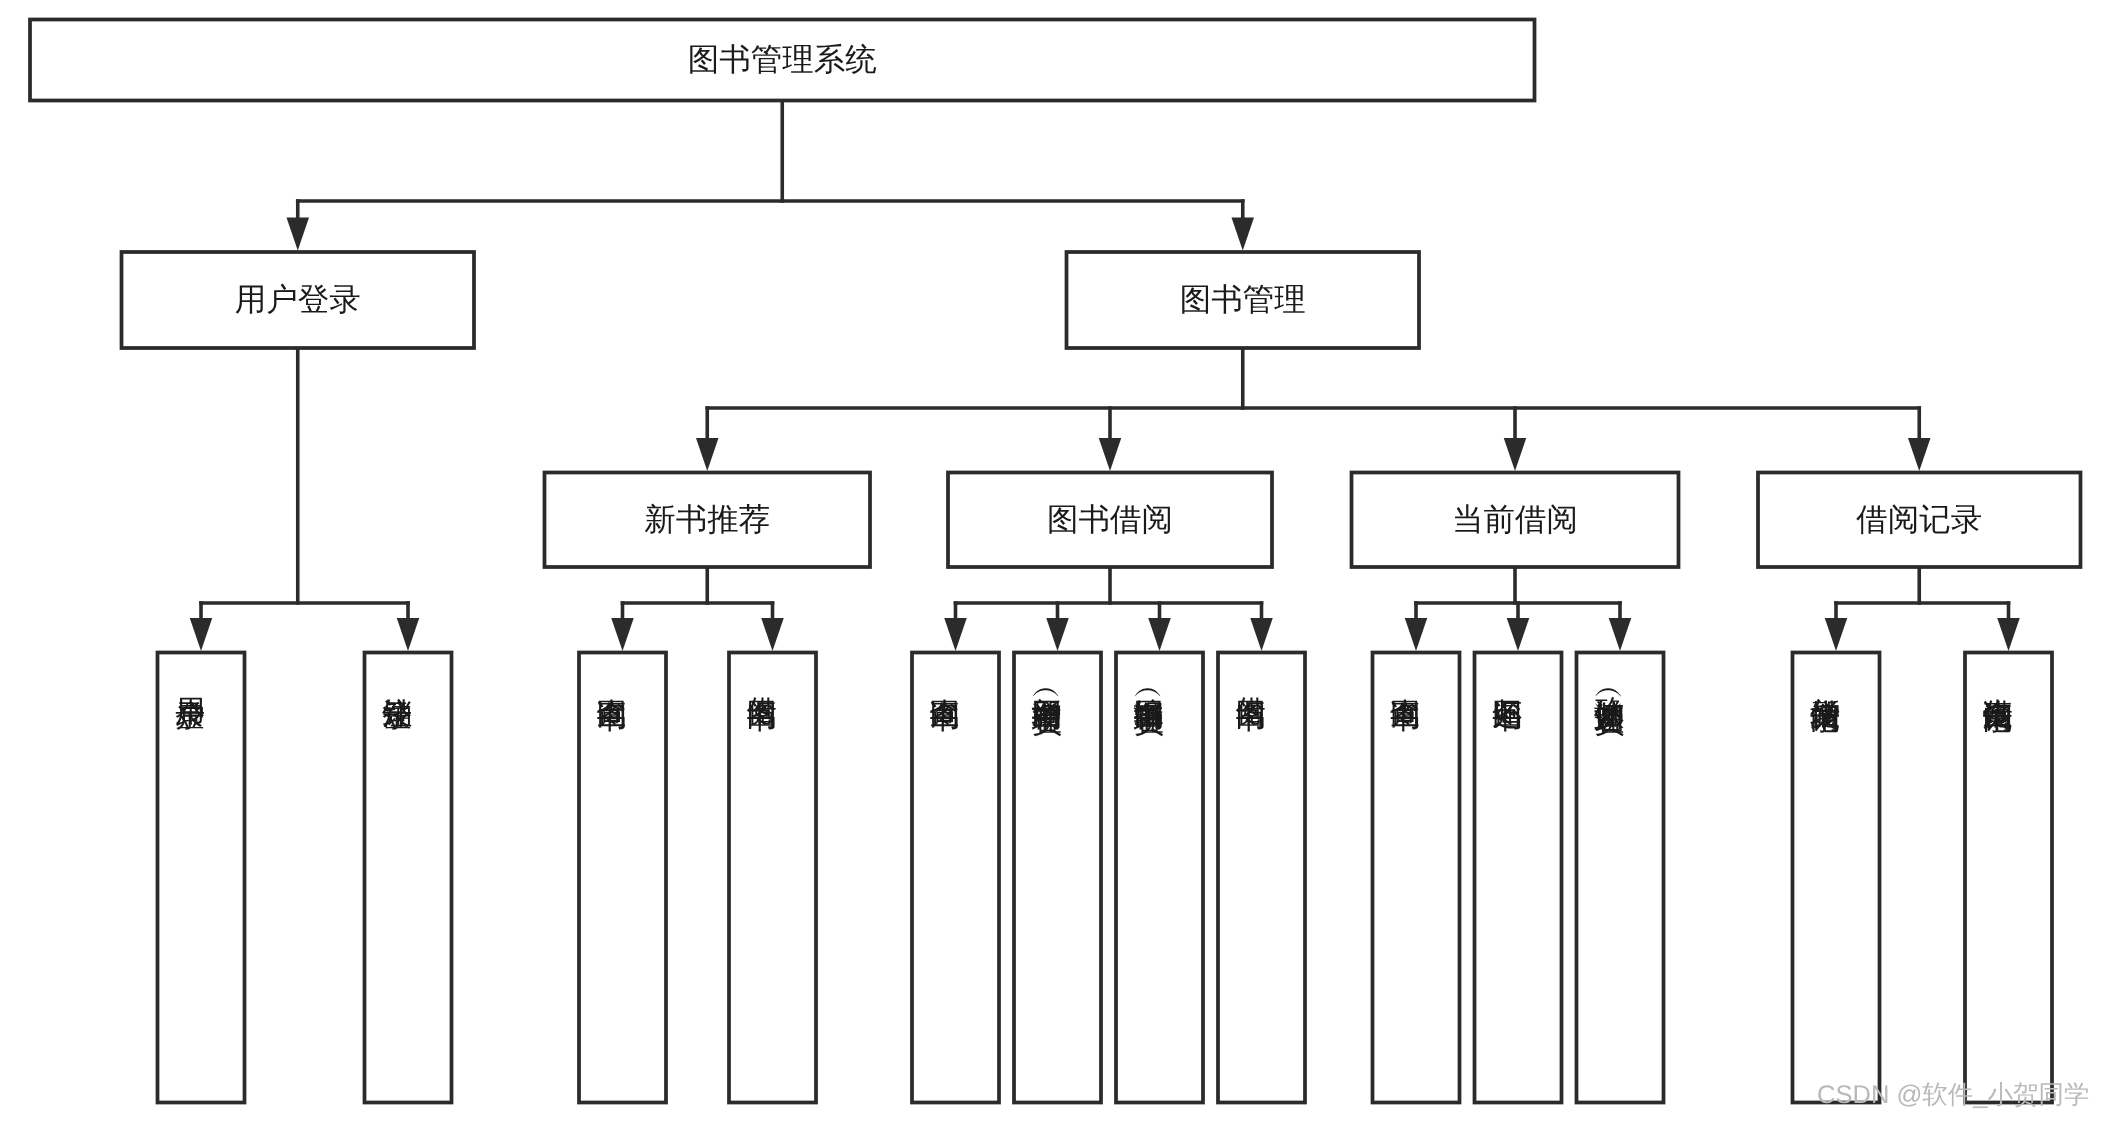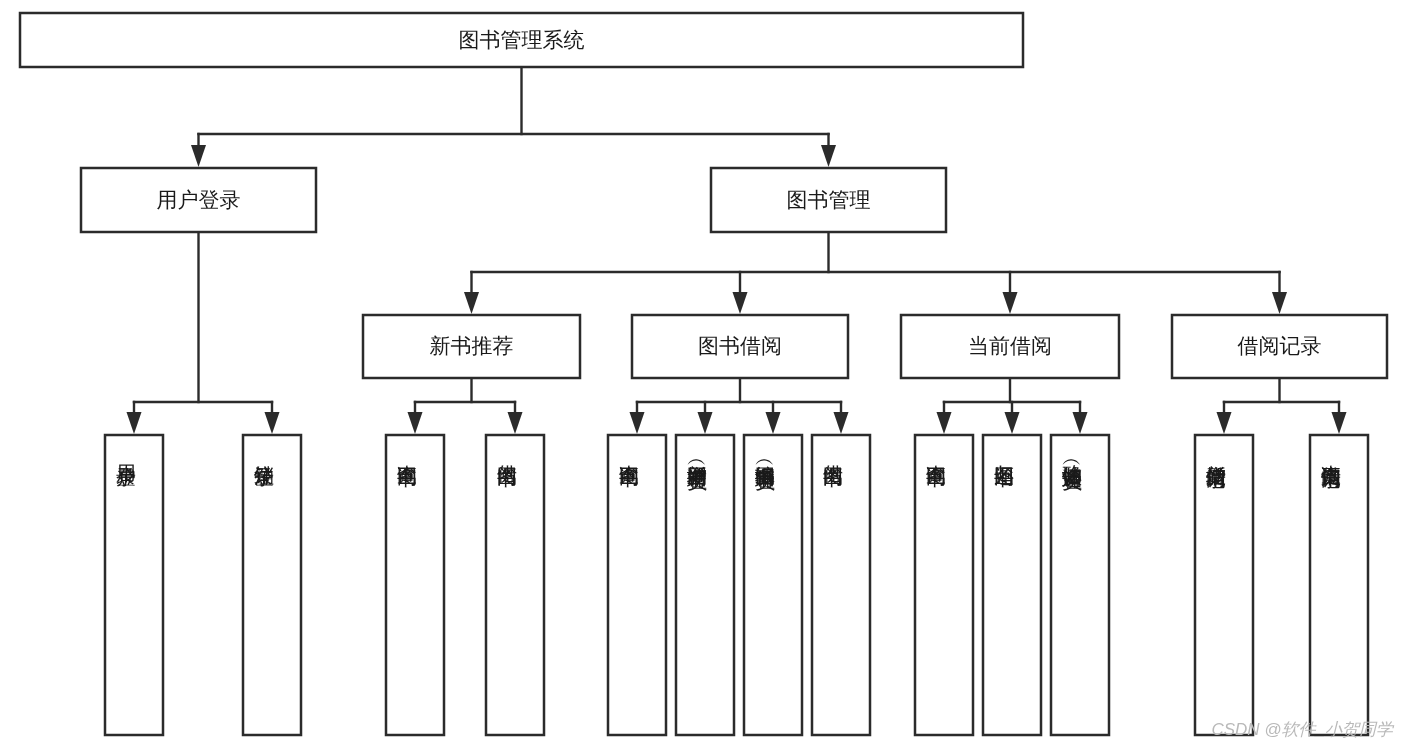--- a/index.html
+++ b/index.html
@@ -69,7 +69,6 @@
     color: #b9b9b9;
     white-space: nowrap;
     user-select: none;
-    font-style: italic;
   }
 </style>
 </head>

